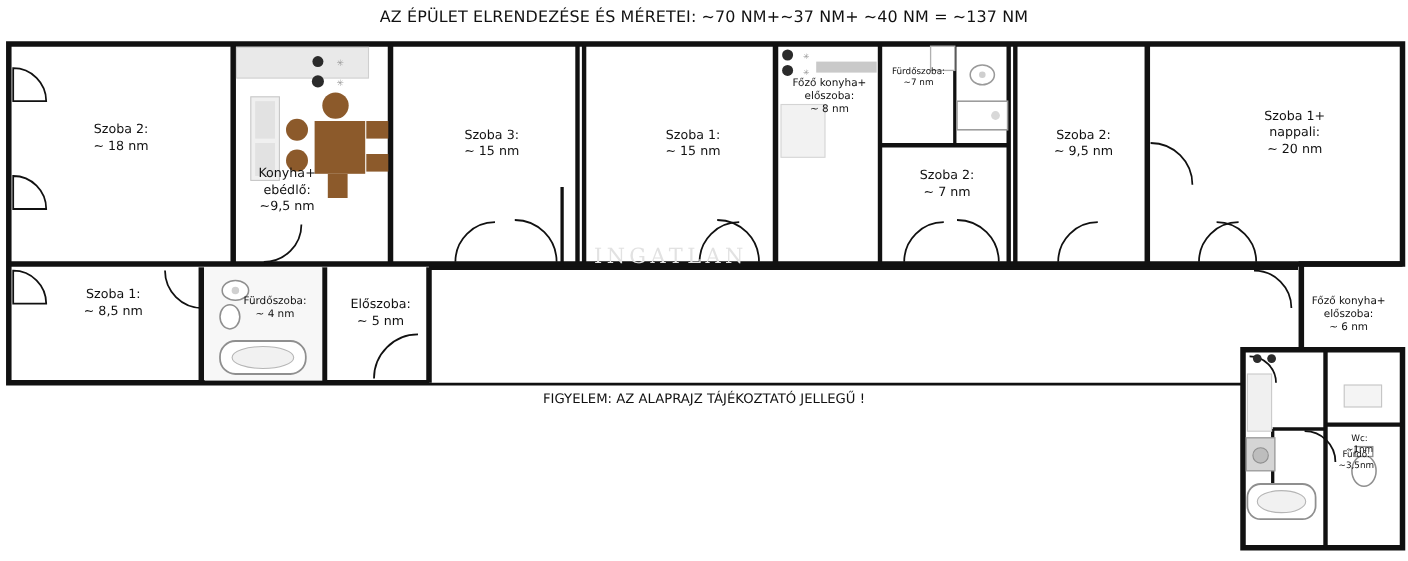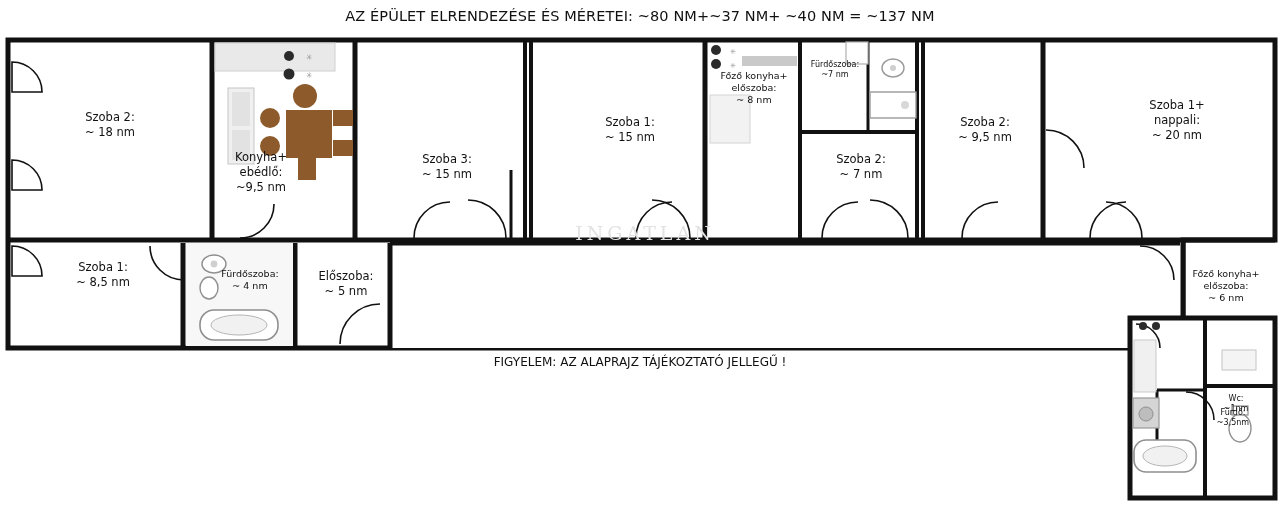--- a/index.html
+++ b/index.html
@@ -77,7 +77,7 @@
 </head>
 <body>
 
-<div class="title">AZ ÉPÜLET ELRENDEZÉSE ÉS MÉRETEI: ~80 NM+~37 NM+ ~40 NM = ~137 NM</div>
+<div class="title">AZ ÉPÜLET ELRENDEZÉSE ÉS MÉRETEI: ~70 NM+~37 NM+ ~40 NM = ~137 NM</div>
 
 <svg id="floorplan" viewBox="0 0 1280 510" xmlns="http://www.w3.org/2000/svg">
 

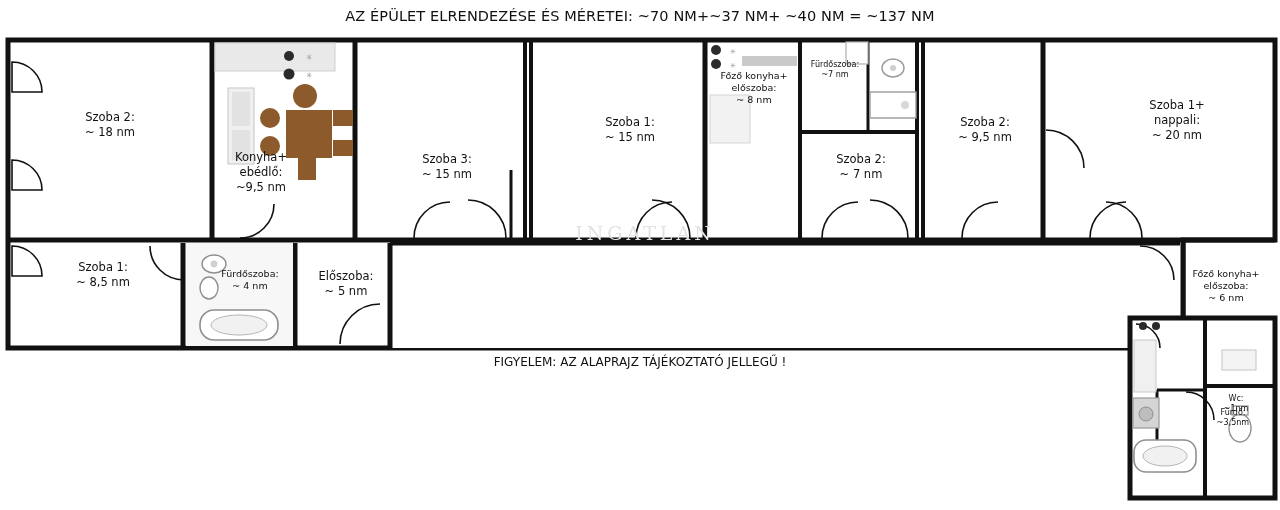--- a/index.html
+++ b/index.html
@@ -226,7 +226,7 @@
 <div class="room-label" style="left:216px; top:150px; width:90px;">Konyha+
 ebédlő:
 ~9,5 nm</div>
-<div class="room-label" style="left:382px; top:115px; width:130px;margin-top:37px;">Szoba 3:
+<div class="room-label" style="left:382px; top:115px; width:130px;">Szoba 3:
 ~ 15 nm</div>
 <div class="room-label" style="left:565px; top:115px; width:130px;">Szoba 1:
 ~ 15 nm</div>

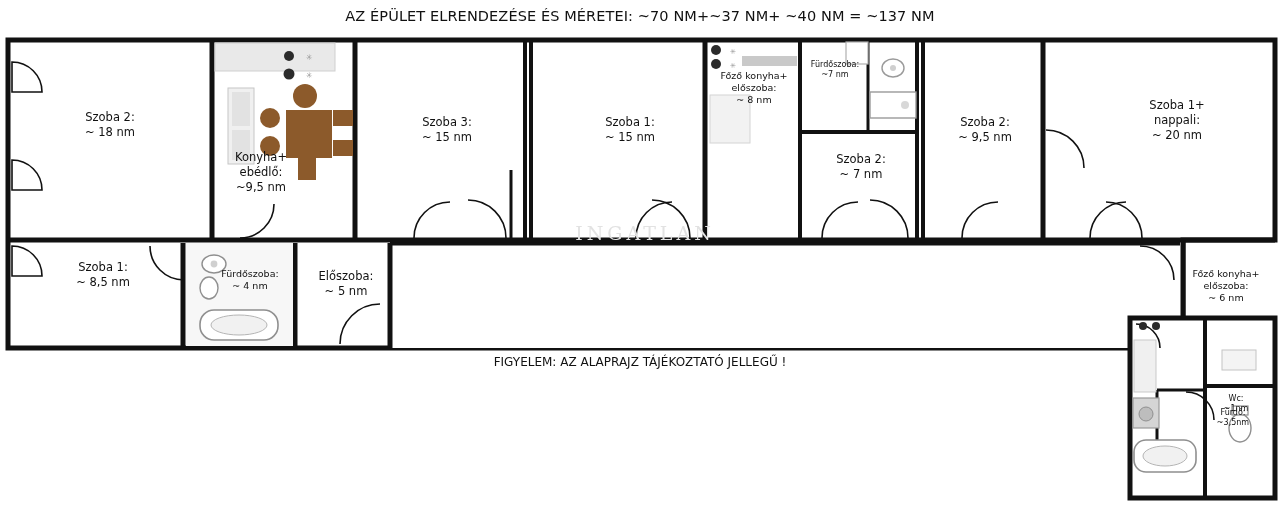--- a/index.html
+++ b/index.html
@@ -69,7 +69,7 @@
     font-size: 19px;
     color: #e2e2e2;
     letter-spacing: 4px;
-    text-align: center;
+    text-align: left;
     font-family: "DejaVu Serif", serif;
     pointer-events: none;
   }

